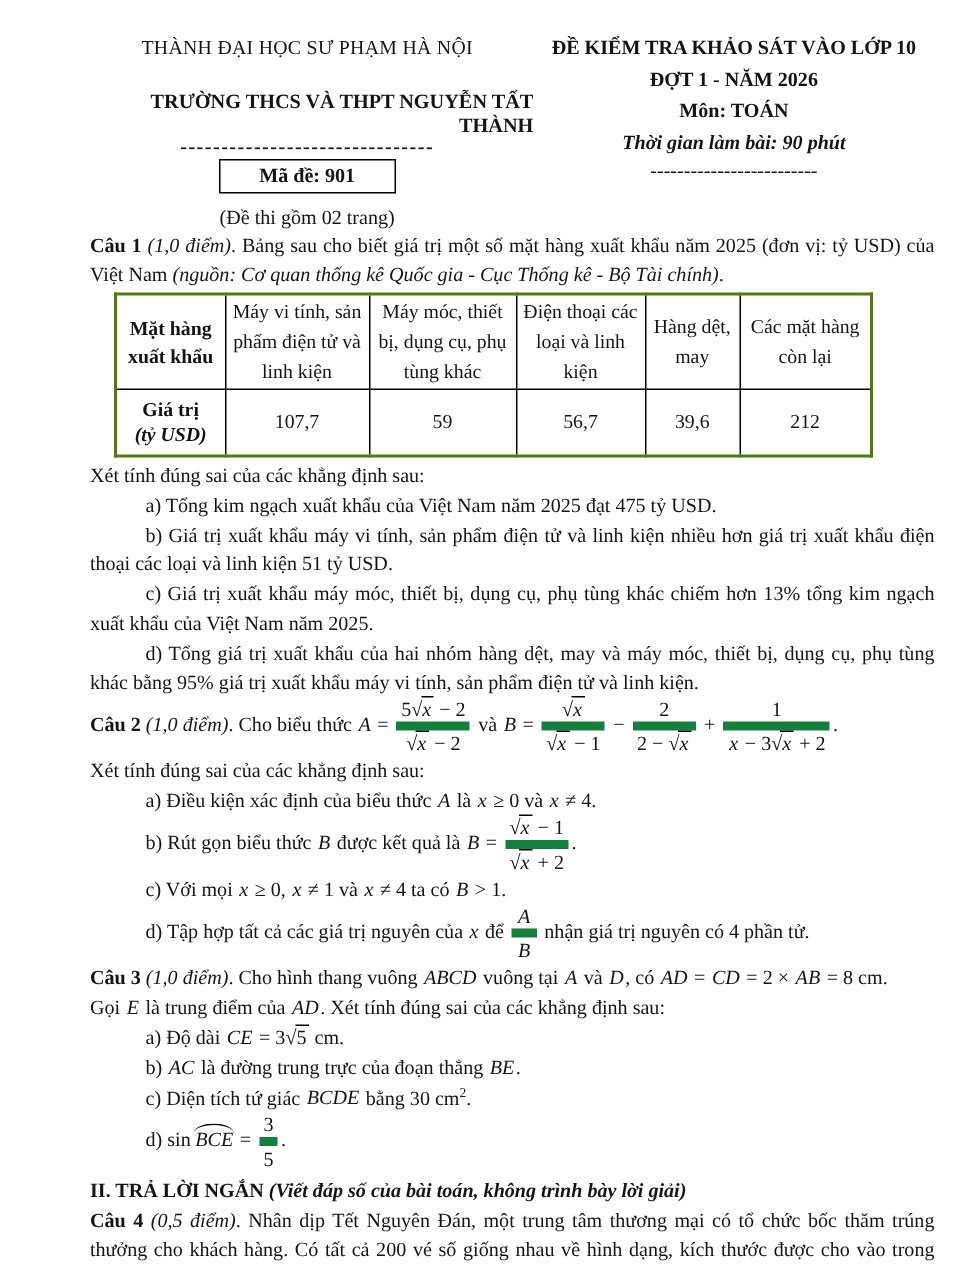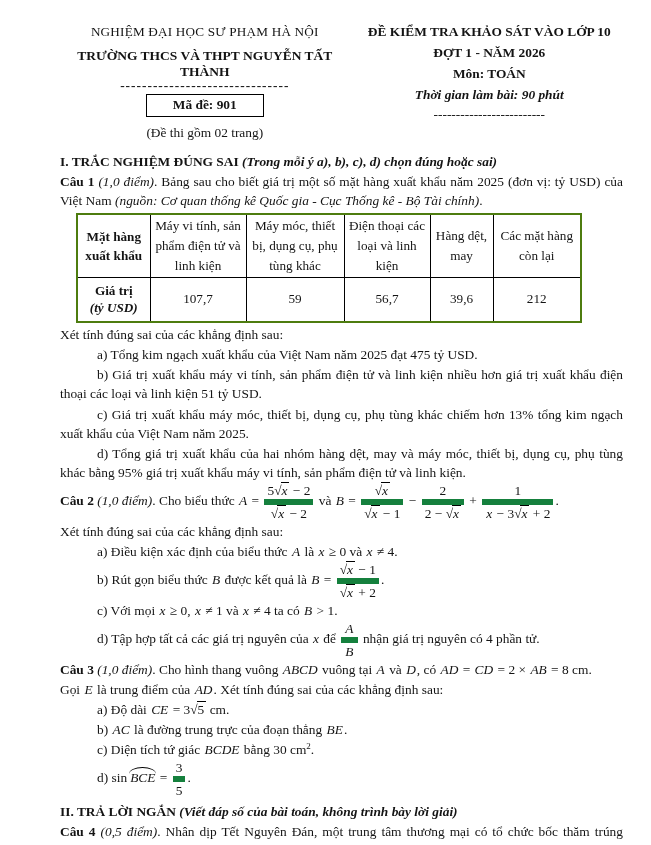--- a/index.html
+++ b/index.html
@@ -72,7 +72,7 @@
 
   <div class="hdr">
     <div class="hdr-left">
-      <div class="hl-univ">NGHIỆM ĐẠI HỌC SƯ PHẠM HÀ NỘI</div>
+      <div class="hl-univ">THÀNH ĐẠI HỌC SƯ PHẠM HÀ NỘI</div>
       <div class="hl-school">TRƯỜNG THCS VÀ THPT NGUYỄN TẤT THÀNH</div>
       <div class="dashline">-------------------------------</div>
       <div>

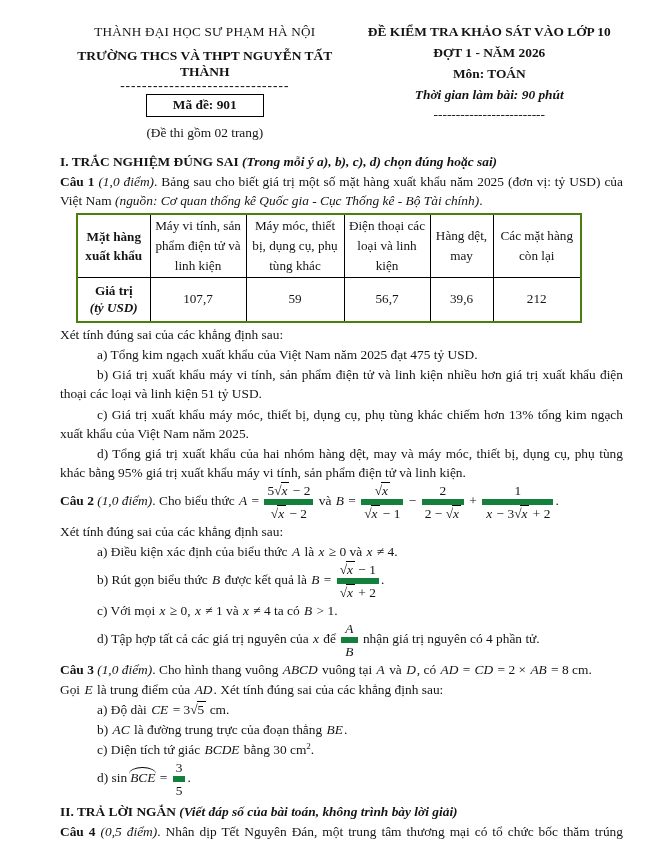--- a/index.html
+++ b/index.html
@@ -18,7 +18,7 @@
   .hdr-left  { width: 53%; text-align: center; }
   .hdr-right { width: 47%; text-align: center; }
   .hl-univ   { font-size: 13.2px; letter-spacing: .2px; }
-  .hl-school { font-weight: 700; font-size: 13.5px; margin-top: 8px; }
+  .hl-school { font-weight: 700; font-size: 13.5px; margin-top: 20px; text-align: right; }
   .dashline  { font-weight: 700; line-height: .85; letter-spacing: 1px; }
   .code-box  { display: inline-block; border: 1.6px solid #000; font-weight: 700;
                padding: 2px 26px 3px; margin-top: 3px; }

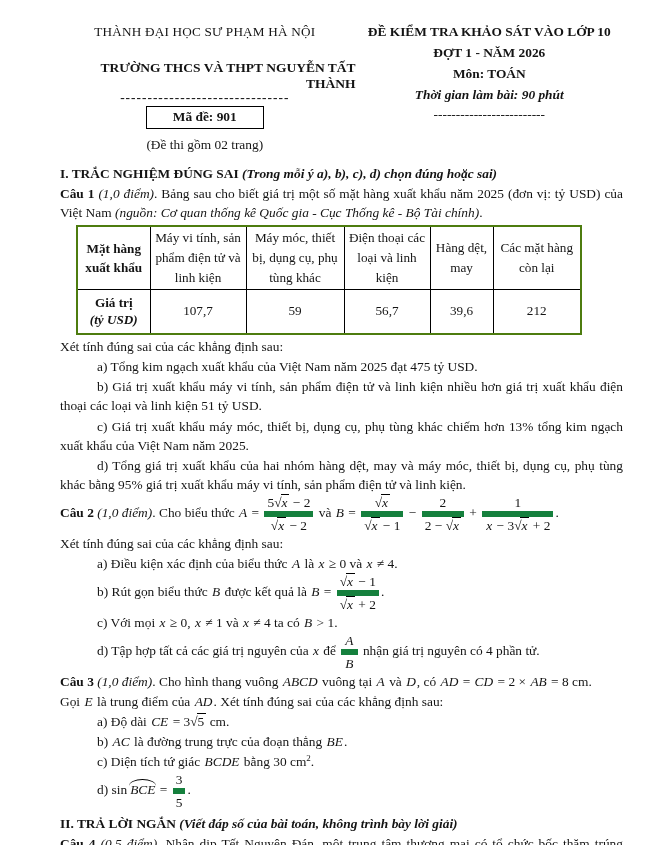--- a/index.html
+++ b/index.html
@@ -89,7 +89,6 @@
     </div>
   </div>
 
-  <p class="sec-heading"><span class="b">I. TRẮC NGHIỆM ĐÚNG SAI </span><span class="bi">(Trong mỗi ý a), b), c), d) chọn đúng hoặc sai)</span></p>
 
   <p><span class="b">Câu 1 </span><span class="i">(1,0 điểm)</span><span>. Bảng sau cho biết giá trị một số mặt hàng xuất khẩu năm 2025 (đơn vị: tỷ USD) của Việt Nam </span><span class="i">(nguồn: Cơ quan thống kê Quốc gia - Cục Thống kê - Bộ Tài chính)</span><span>.</span></p>
 

